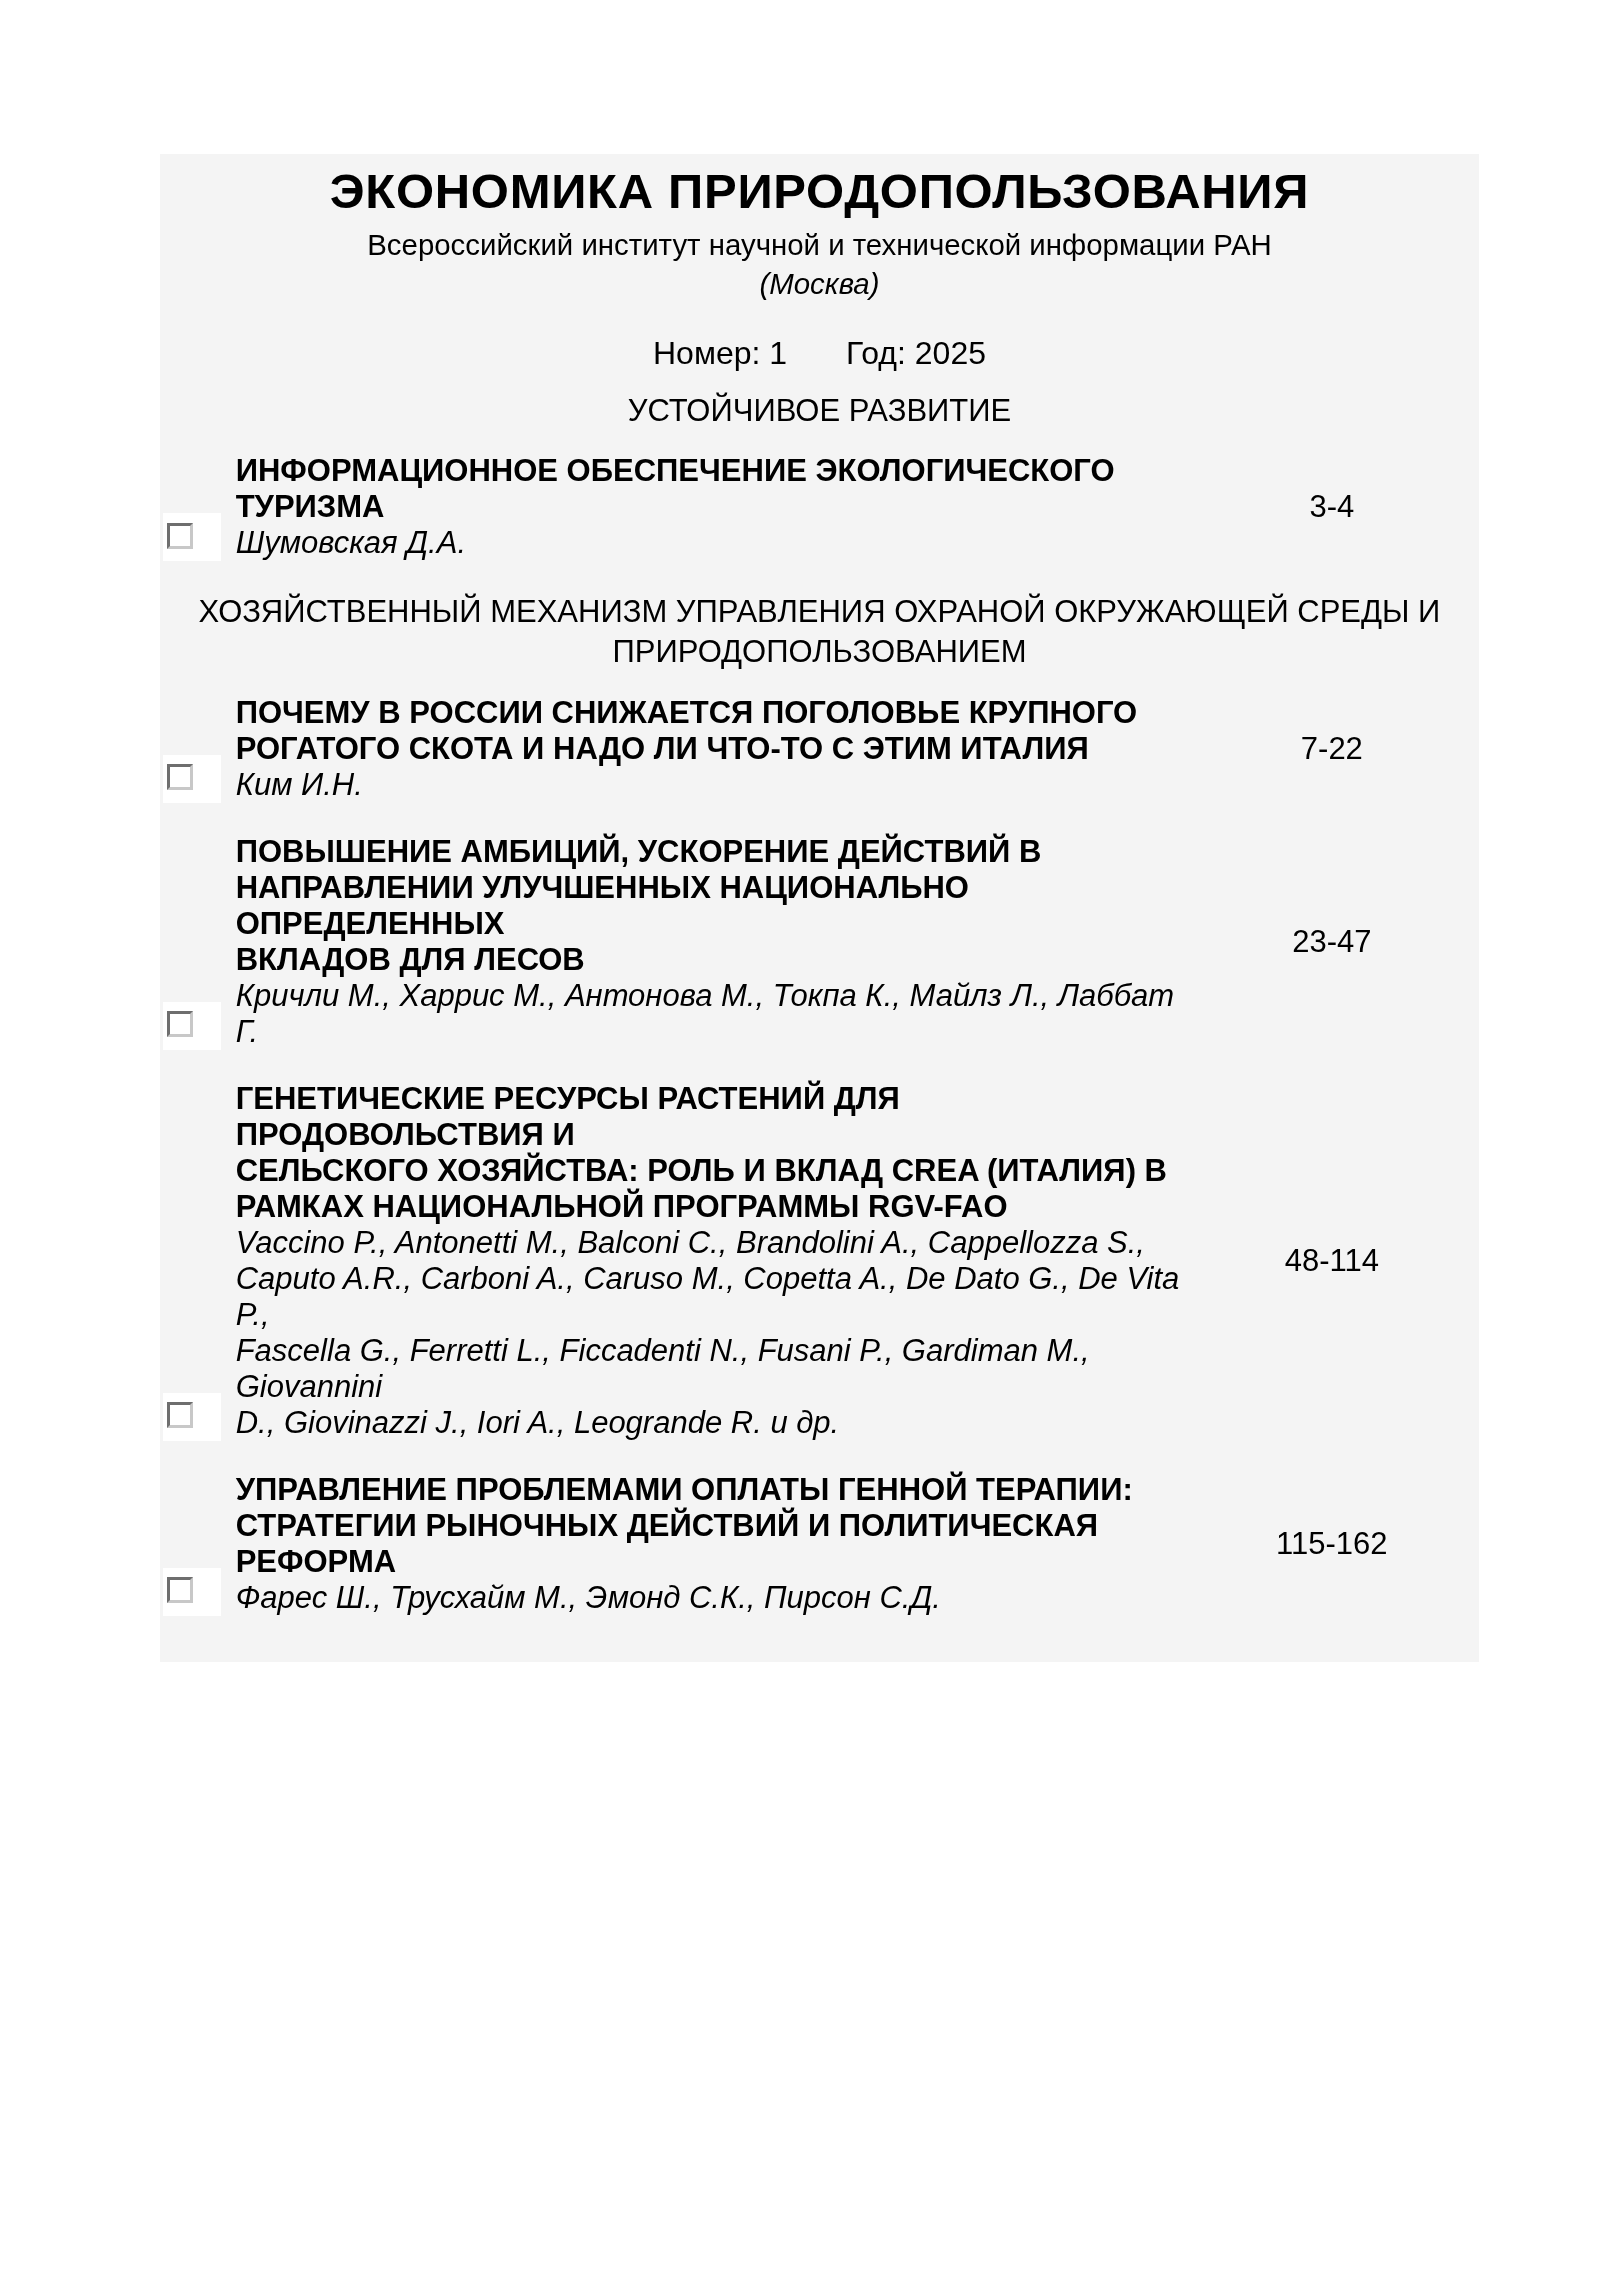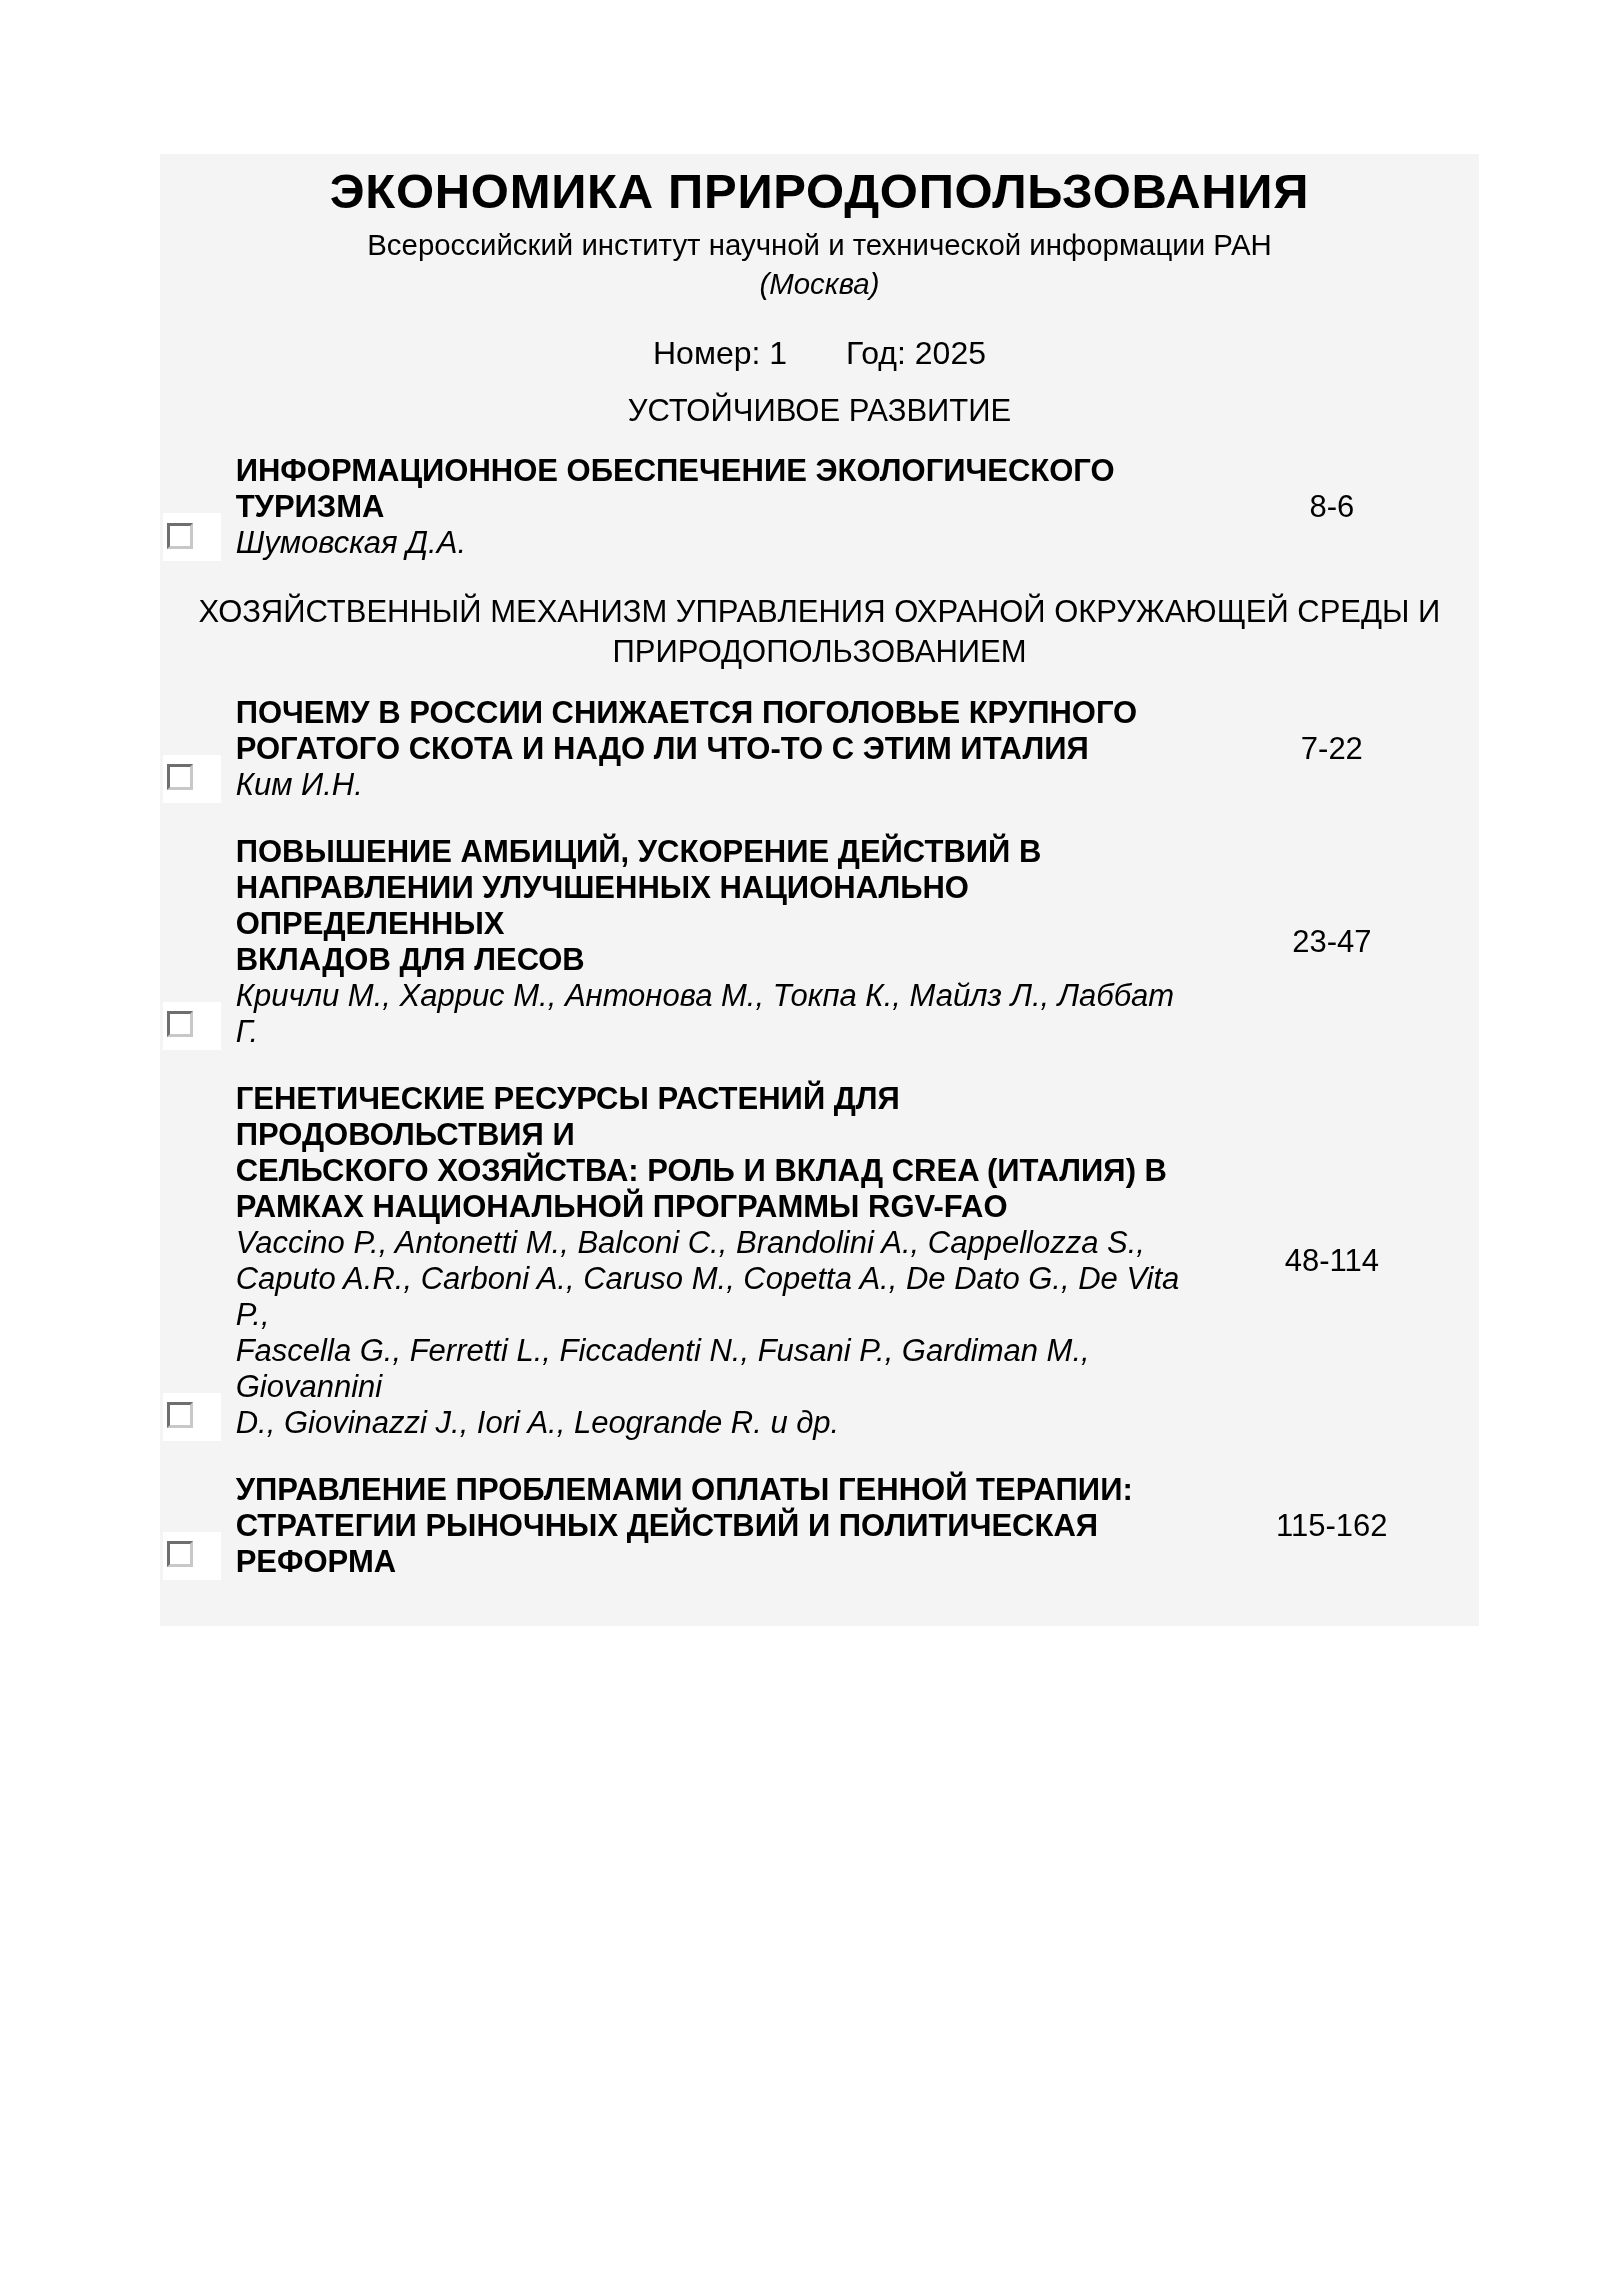--- a/index.html
+++ b/index.html
@@ -83,7 +83,7 @@
 ТУРИЗМА</div>
         <div class="entry-authors">Шумовская Д.А.</div>
       </div>
-      <div class="pages-col">8-6</div>
+      <div class="pages-col">3-4</div>
     </div>
   </div>
 

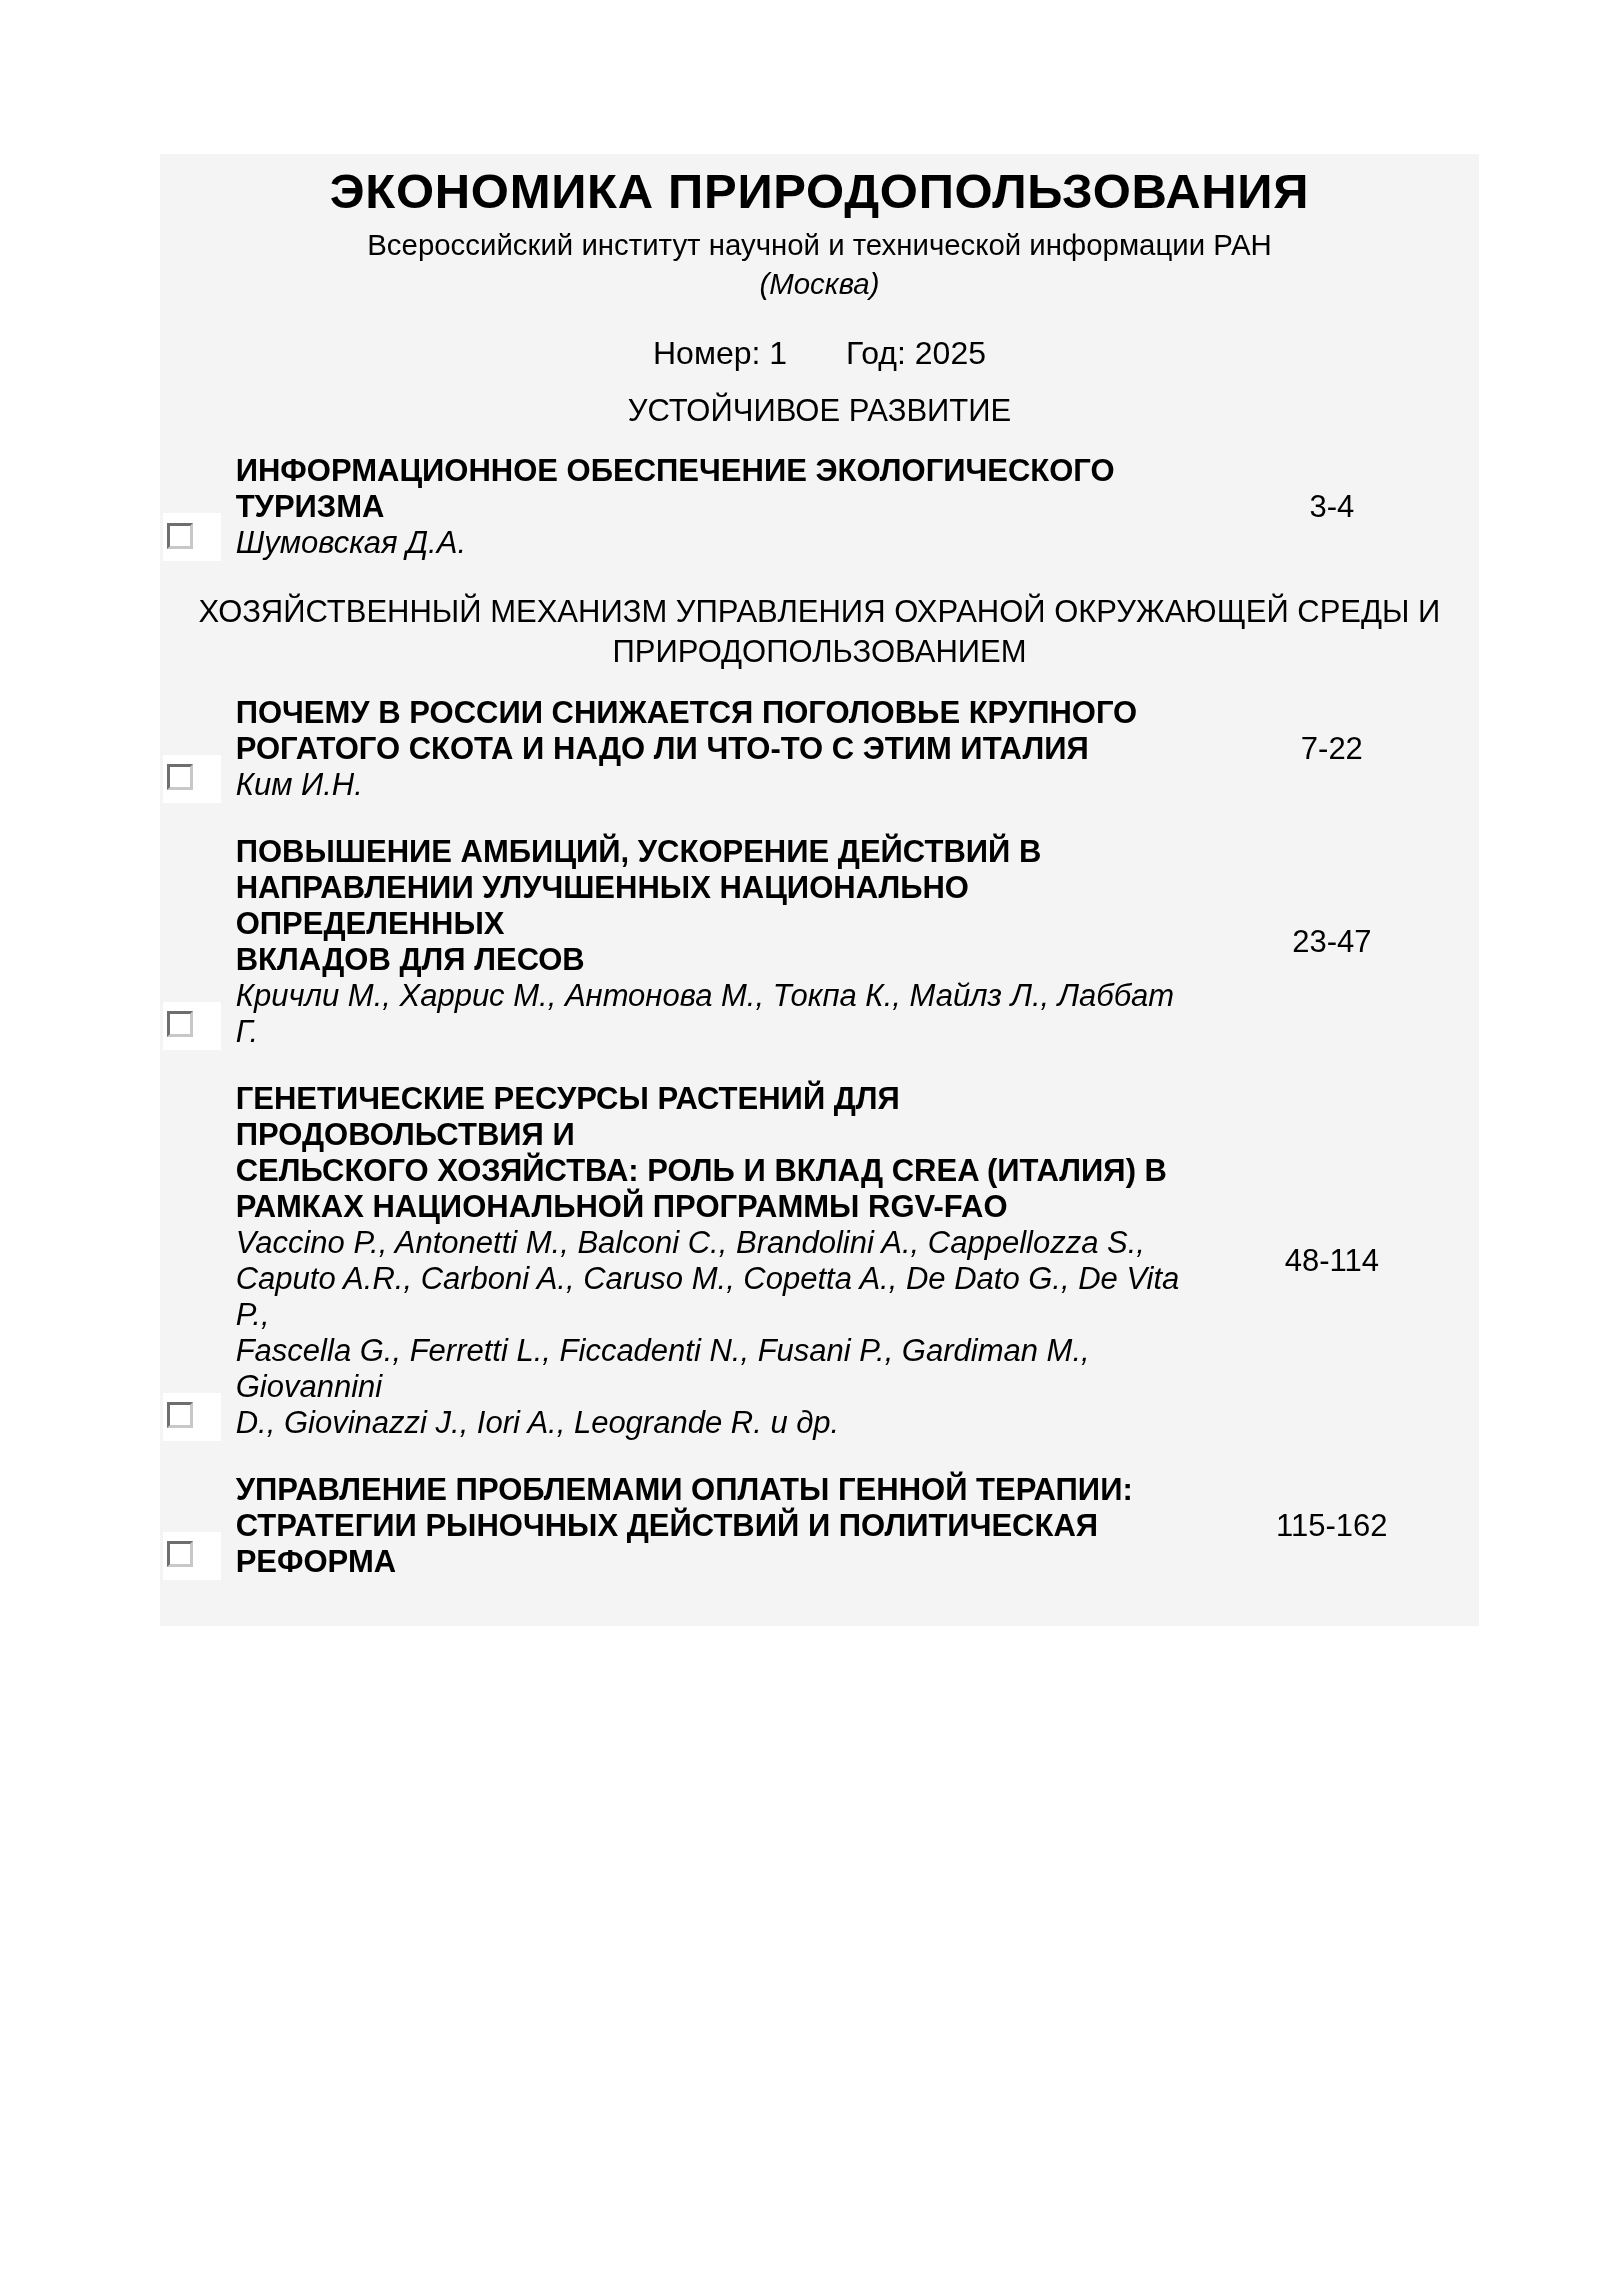--- a/index.html
+++ b/index.html
@@ -141,6 +141,7 @@
         <div class="entry-title">УПРАВЛЕНИЕ ПРОБЛЕМАМИ ОПЛАТЫ ГЕННОЙ ТЕРАПИИ:
 СТРАТЕГИИ РЫНОЧНЫХ ДЕЙСТВИЙ И ПОЛИТИЧЕСКАЯ
 РЕФОРМА</div>
+        <div class="entry-authors">Фарес Ш., Трусхайм М., Эмонд С.К., Пирсон С.Д.</div>
       </div>
       <div class="pages-col">115-162</div>
     </div>

